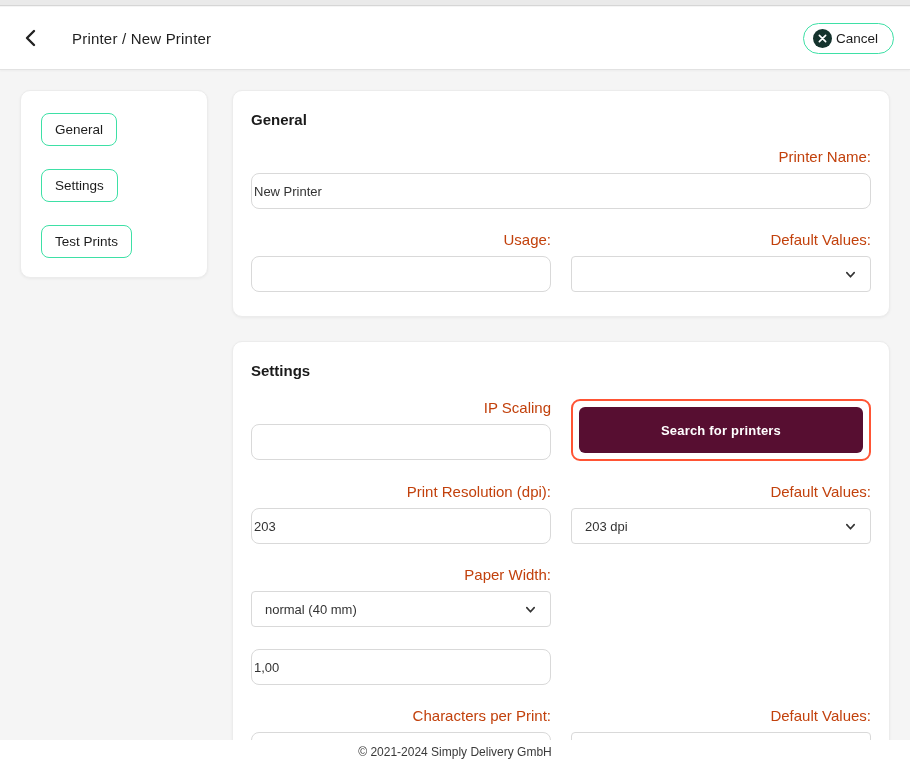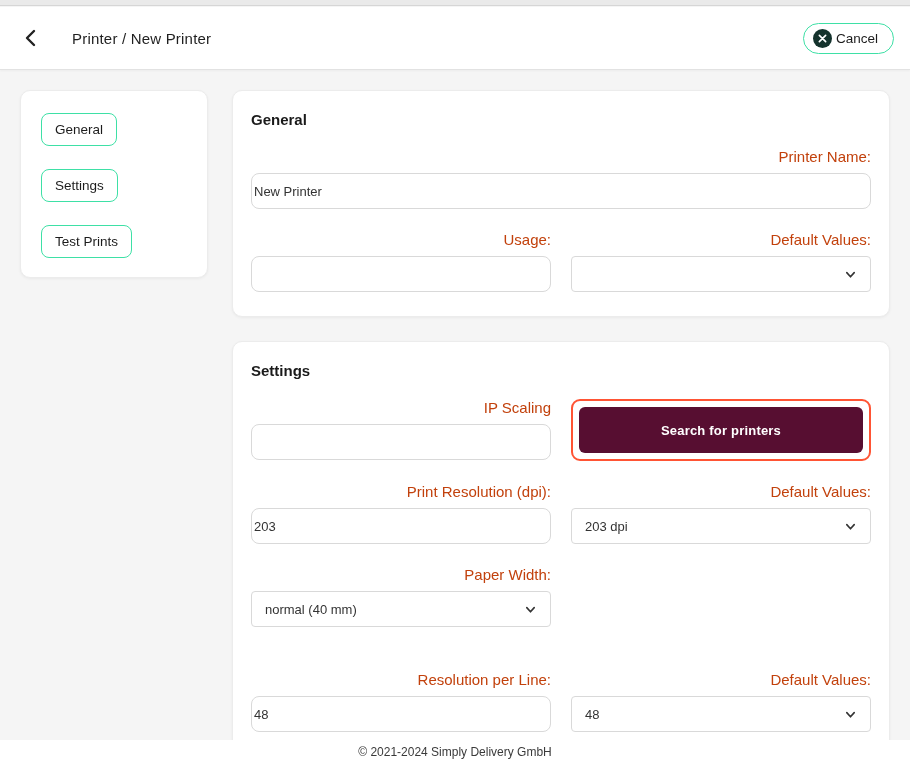--- a/index.html
+++ b/index.html
@@ -235,6 +235,7 @@
 
       <div class="row">
         <div class="cell">
+          <input class="text-input" type="text" value="1,00" style="">
         </div>
         <div class="cell"></div>
       </div>

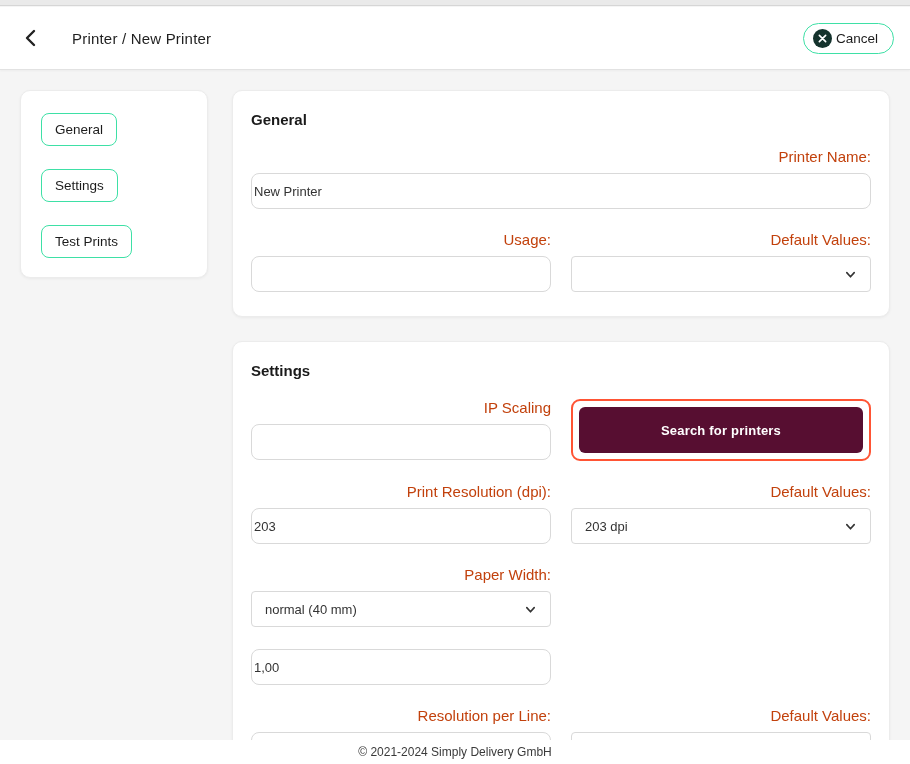--- a/index.html
+++ b/index.html
@@ -242,7 +242,7 @@
 
       <div class="row">
         <div class="cell">
-          <label class="field-label">Resolution per Line:</label>
+          <label class="field-label">Characters per Print:</label>
           <input class="text-input" type="text" value="48" style="">
         </div>
         <div class="cell">

